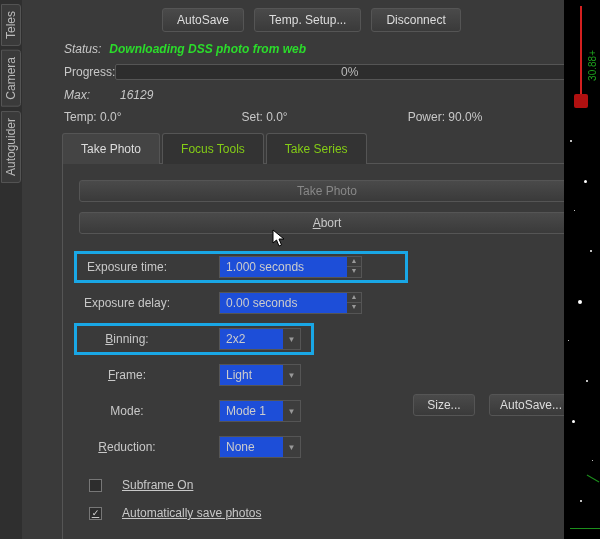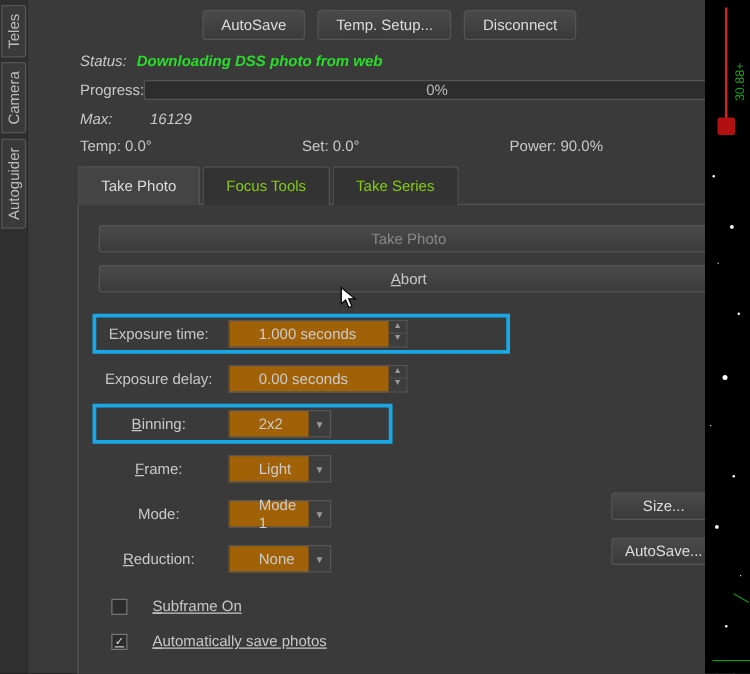--- a/index.html
+++ b/index.html
@@ -25,7 +25,7 @@
   .tabbody { margin: 0 12px 0 40px; border: 1px solid #555; border-top: none; background: #3a3a3a; padding: 16px 12px 12px 16px; height: 380px; position: relative; }
   .form-row { display: flex; align-items: center; gap: 8px; margin-bottom: 14px; }
   .form-label { width: 96px; text-align: center; }
-  .input-box { background: #a16207; border: 1px solid #555; padding: 3px 23px; color: #ccc; width: 108px; height: 22px; display: flex; align-items: center; }
+  .input-box { background: #1d4ed8; border: 1px solid #555; padding: 3px 6px; color: #ccc; width: 108px; height: 22px; display: flex; align-items: center; margin-left: 36px; }
   .spinner { display: flex; align-items: stretch; }
   .spinner .input-box { border-right: none; }
   .spin-btns { display: flex; flex-direction: column; border: 1px solid #555; border-left: none; }

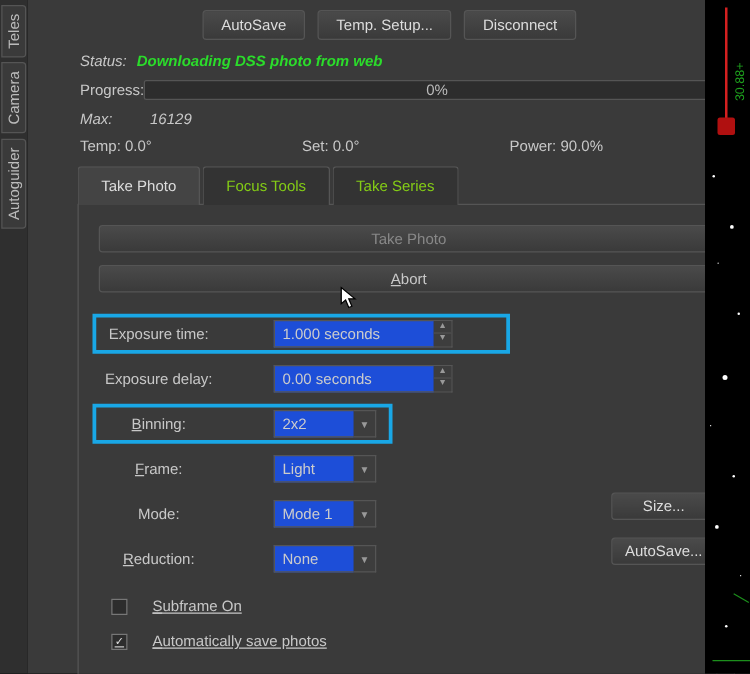--- a/index.html
+++ b/index.html
@@ -38,7 +38,7 @@
   .underline-char { text-decoration: underline; }
   .checkbox-row { display: flex; align-items: center; gap: 20px; margin-left: 10px; margin-bottom: 14px; text-decoration: underline; }
   .cb { width: 13px; height: 13px; border: 1px solid #777; background: #2d2d2d; display: flex; align-items: center; justify-content: center; font-size: 9px; color: #ddd; }
-  .right-col { position: absolute; right: 14px; top: 230px; display: flex; flex-direction: column; gap: 14px; }
+  .right-col { position: absolute; right: 14px; top: 230px; display: flex; flex-direction: row; gap: 14px; }
   .scrollbar-v { position: absolute; right: 0; top: 0; bottom: 0; width: 14px; background: #333; border-left: 1px solid #555; }
   .scroll-arrow { height: 14px; background: #444; border: 1px solid #555; font-size: 8px; text-align: center; line-height: 12px; color: #999; cursor: pointer; }
   .cursor { position: absolute; left: 272px; top: 229px; width: 16px; height: 20px; pointer-events: none; z-index: 99; }

